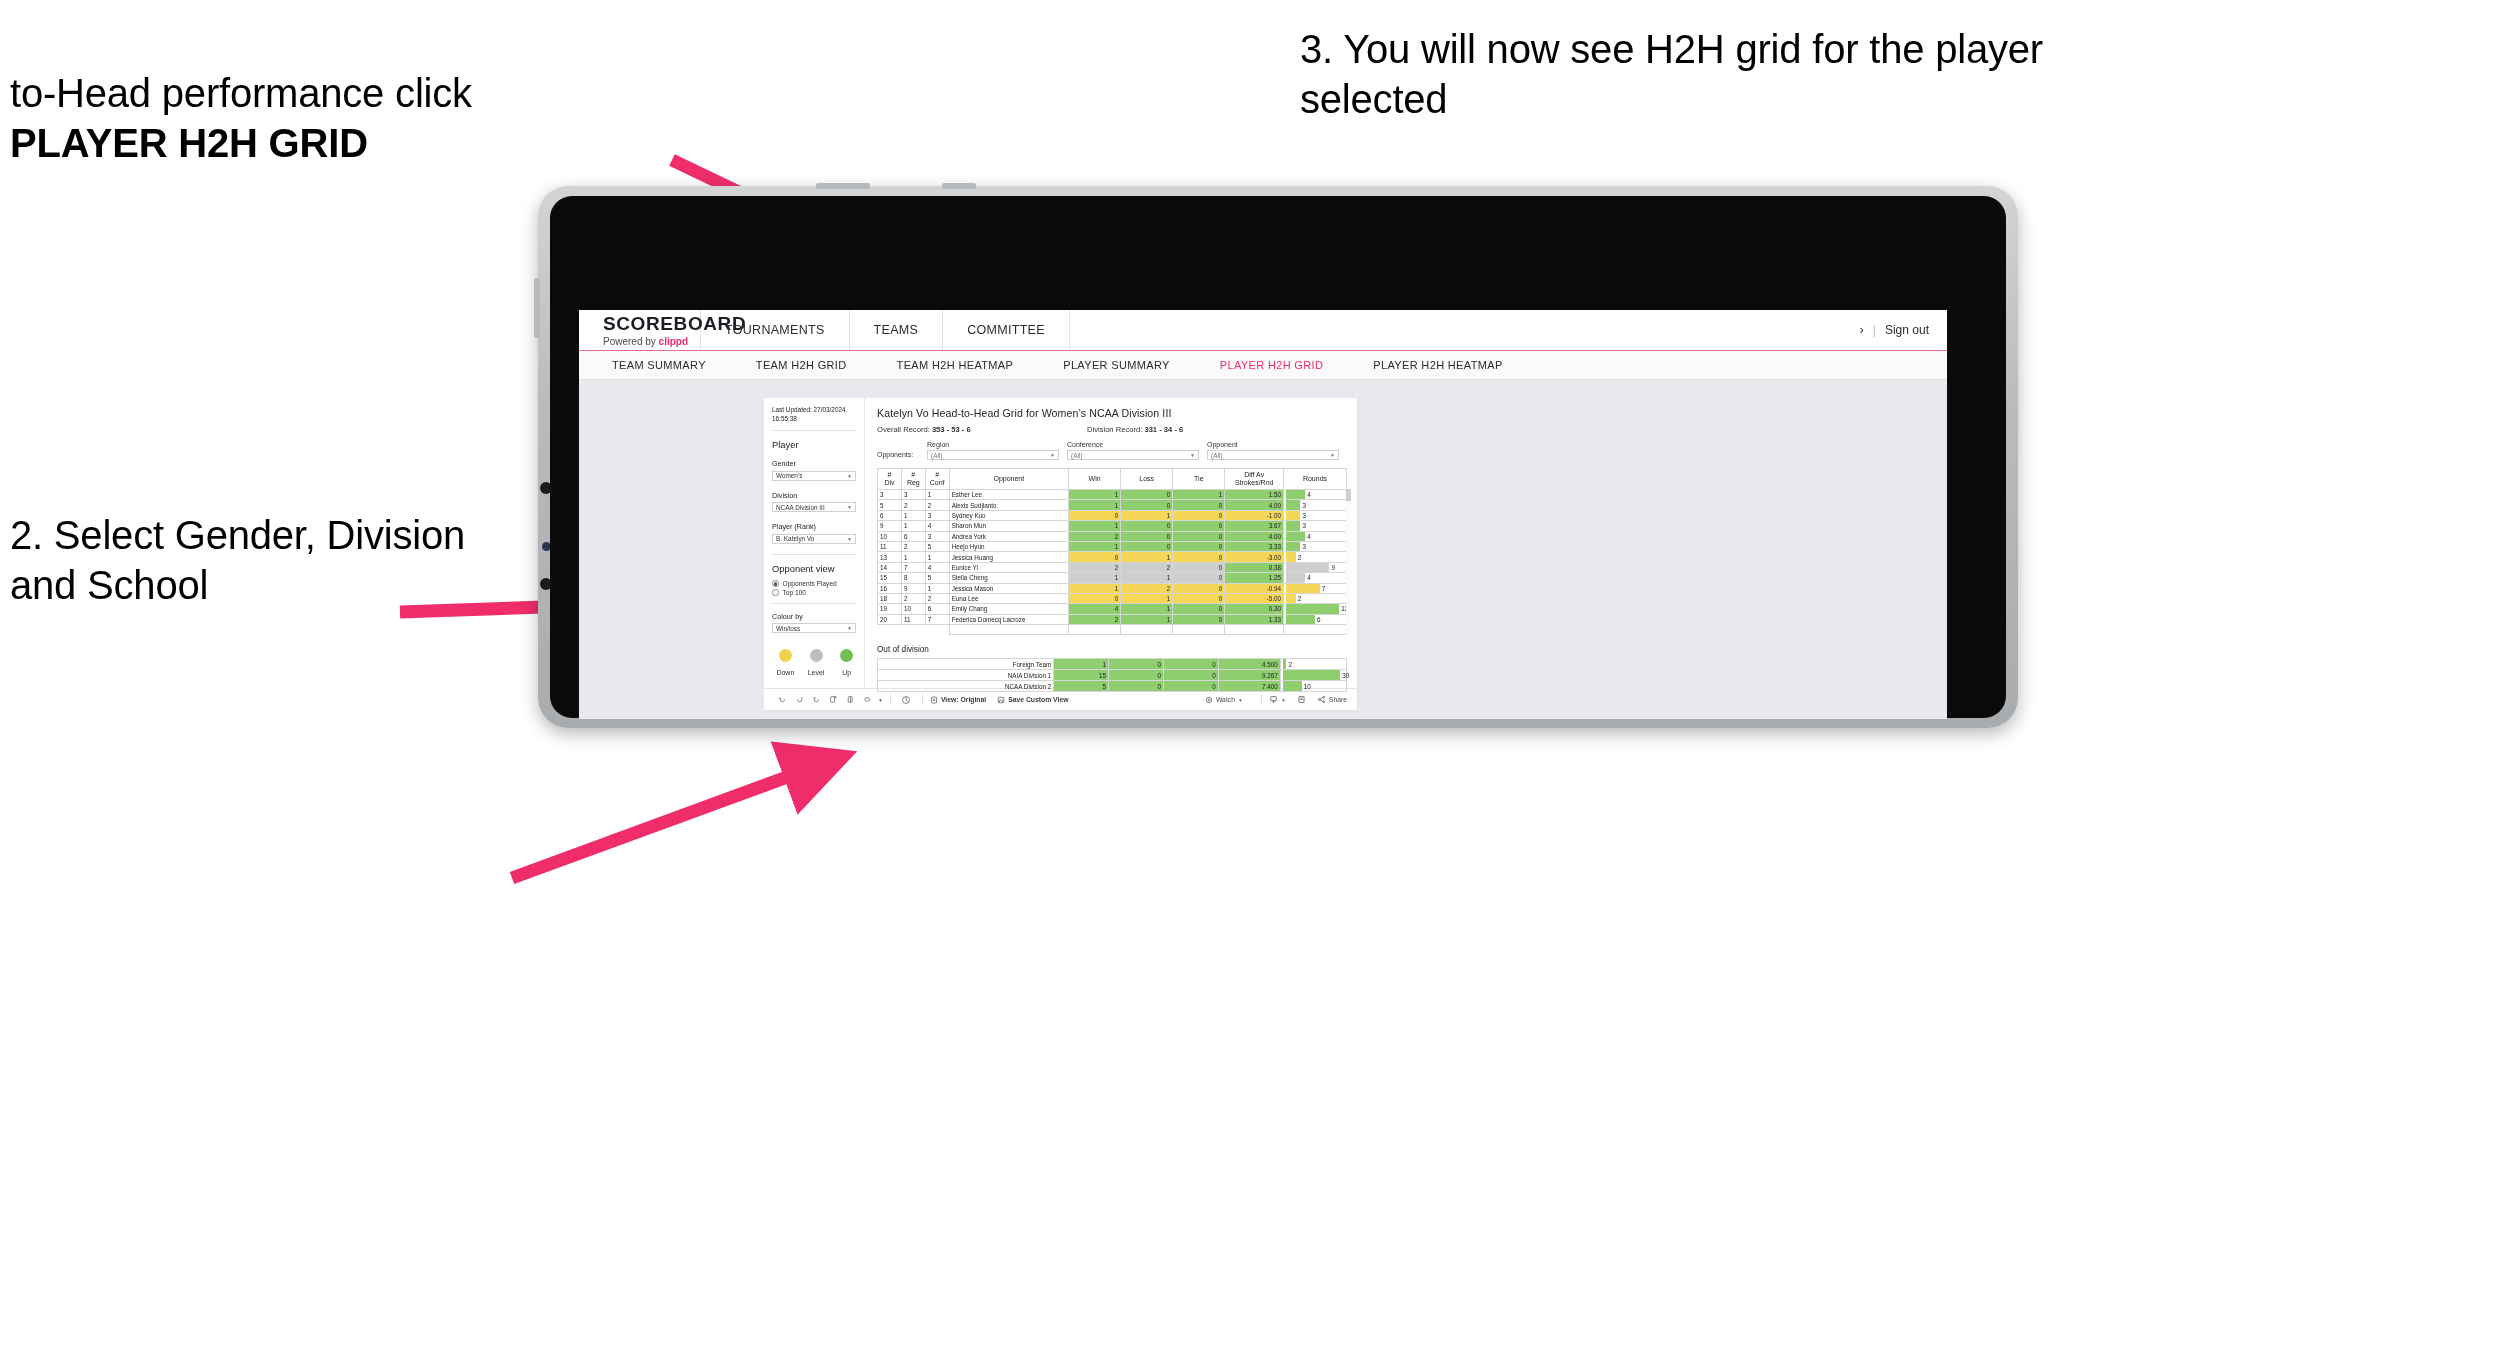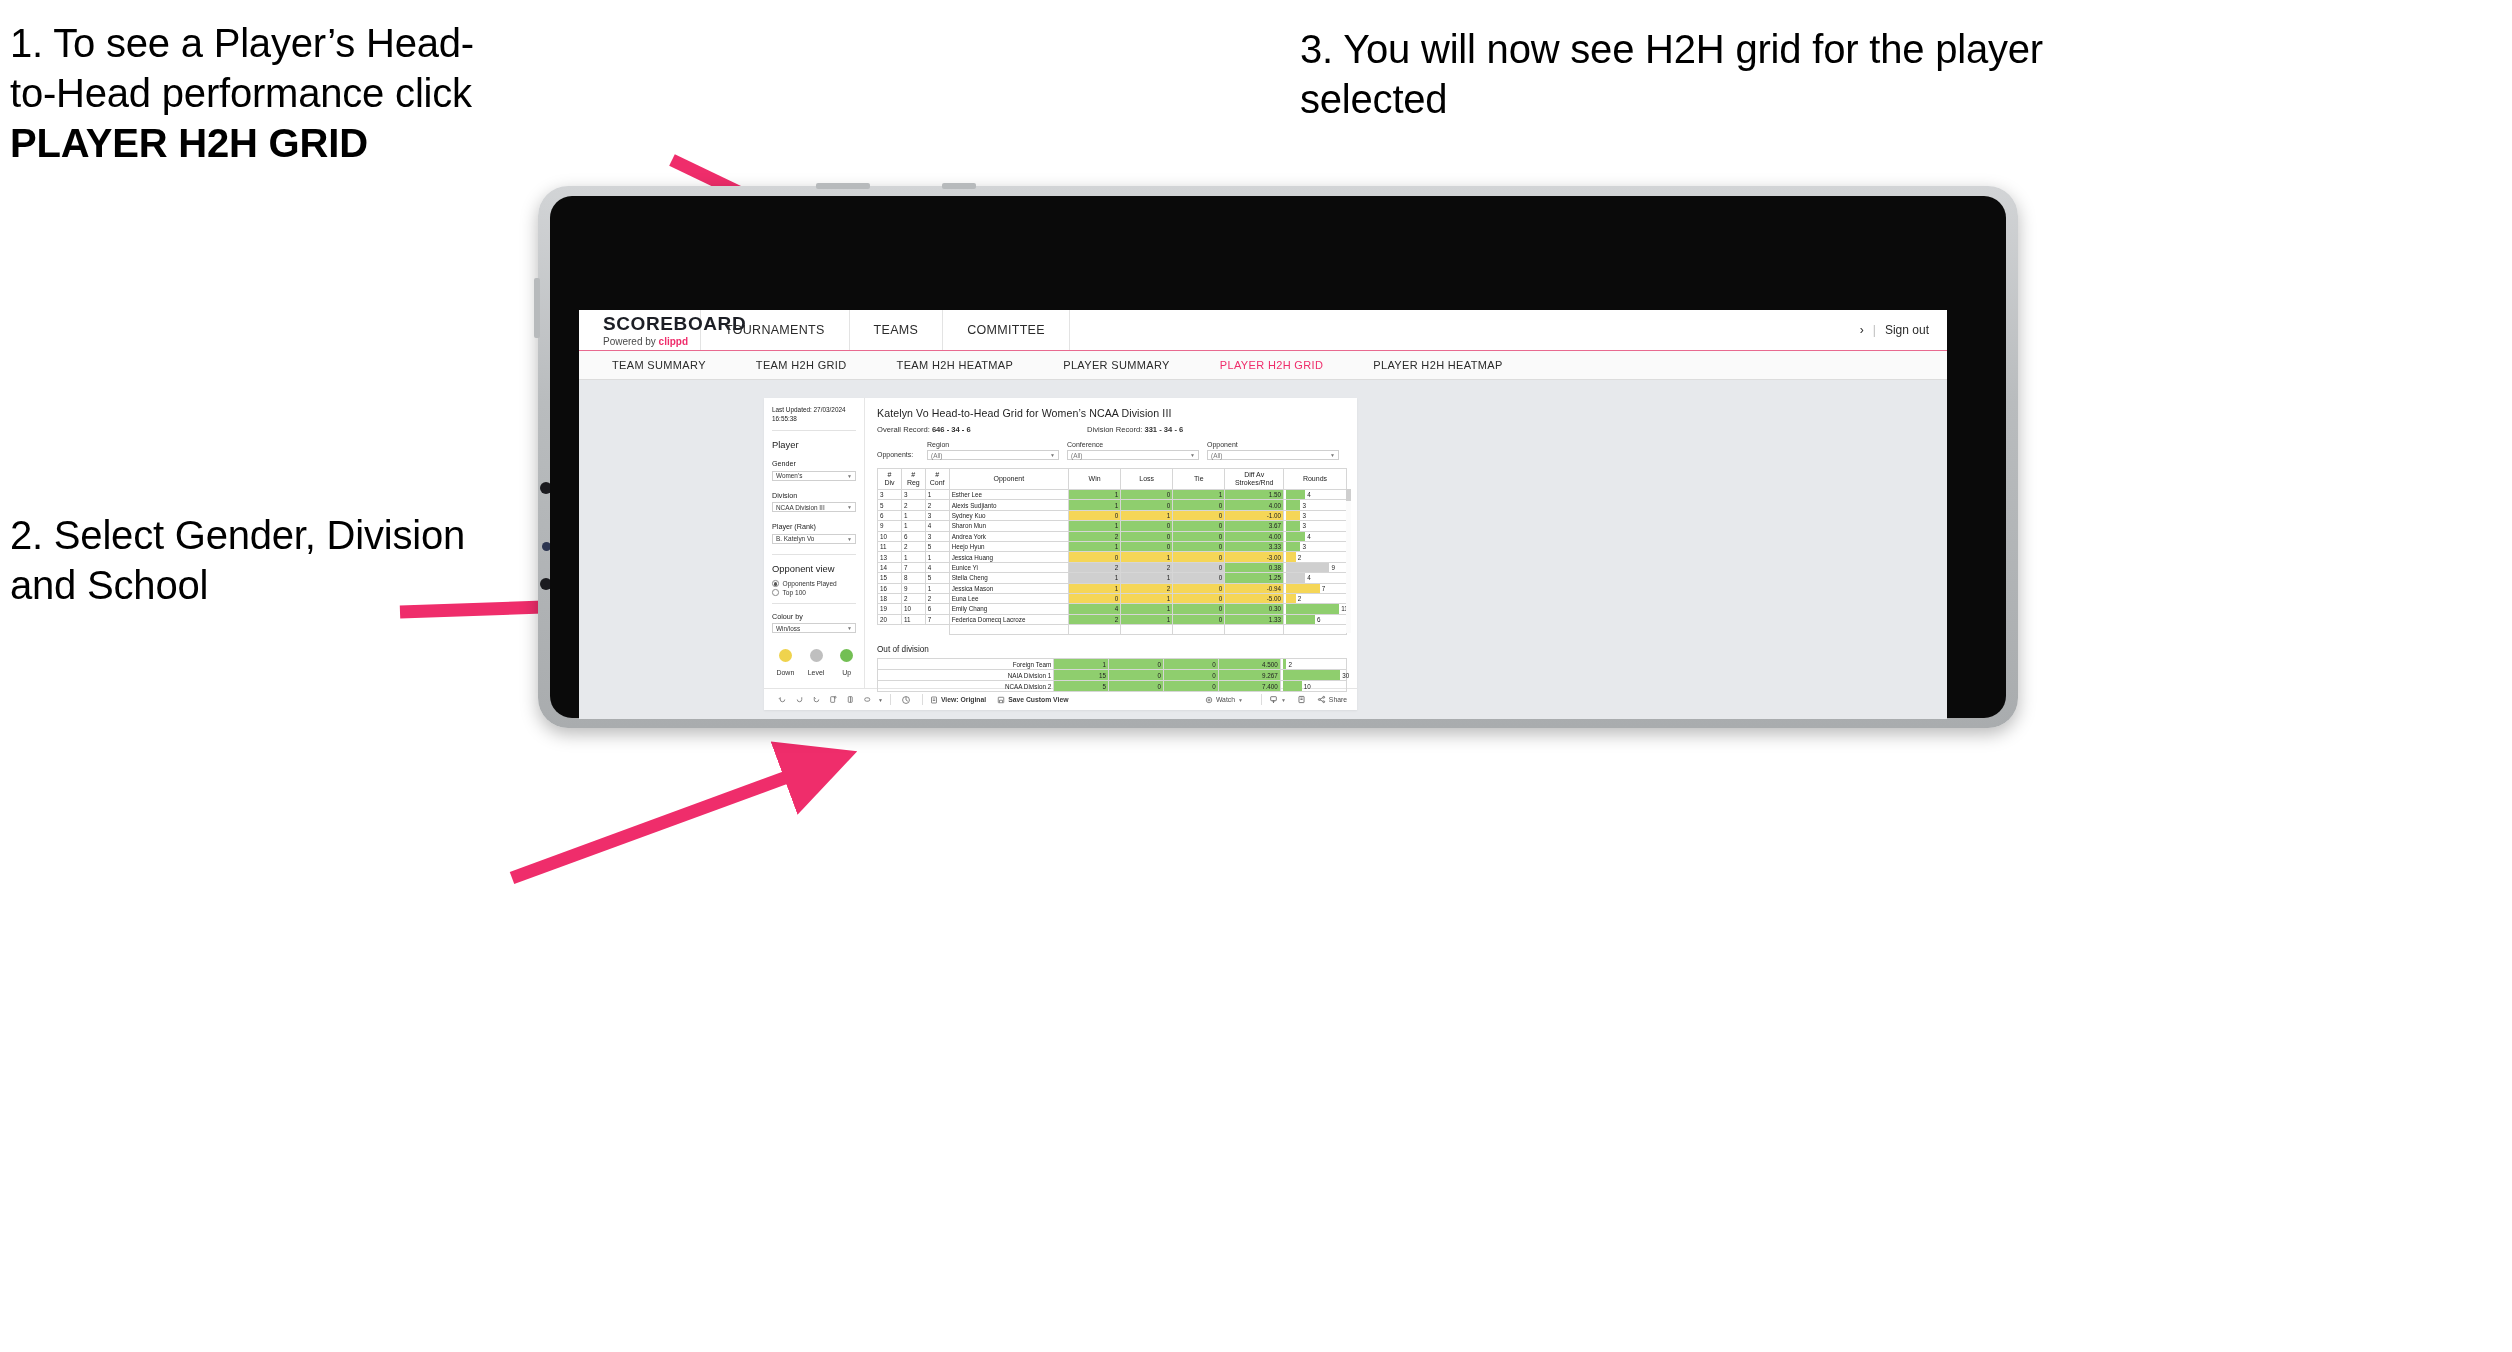--- a/index.html
+++ b/index.html
@@ -220,7 +220,7 @@
 <div id="root">
 
   <div class="annot" id="annot-1">
-    <span>1. To see a Player’s Head-</span><br>
+    <br>
     <span>to-Head performance click</span><br>
     <b>PLAYER H2H GRID</b>
   </div>

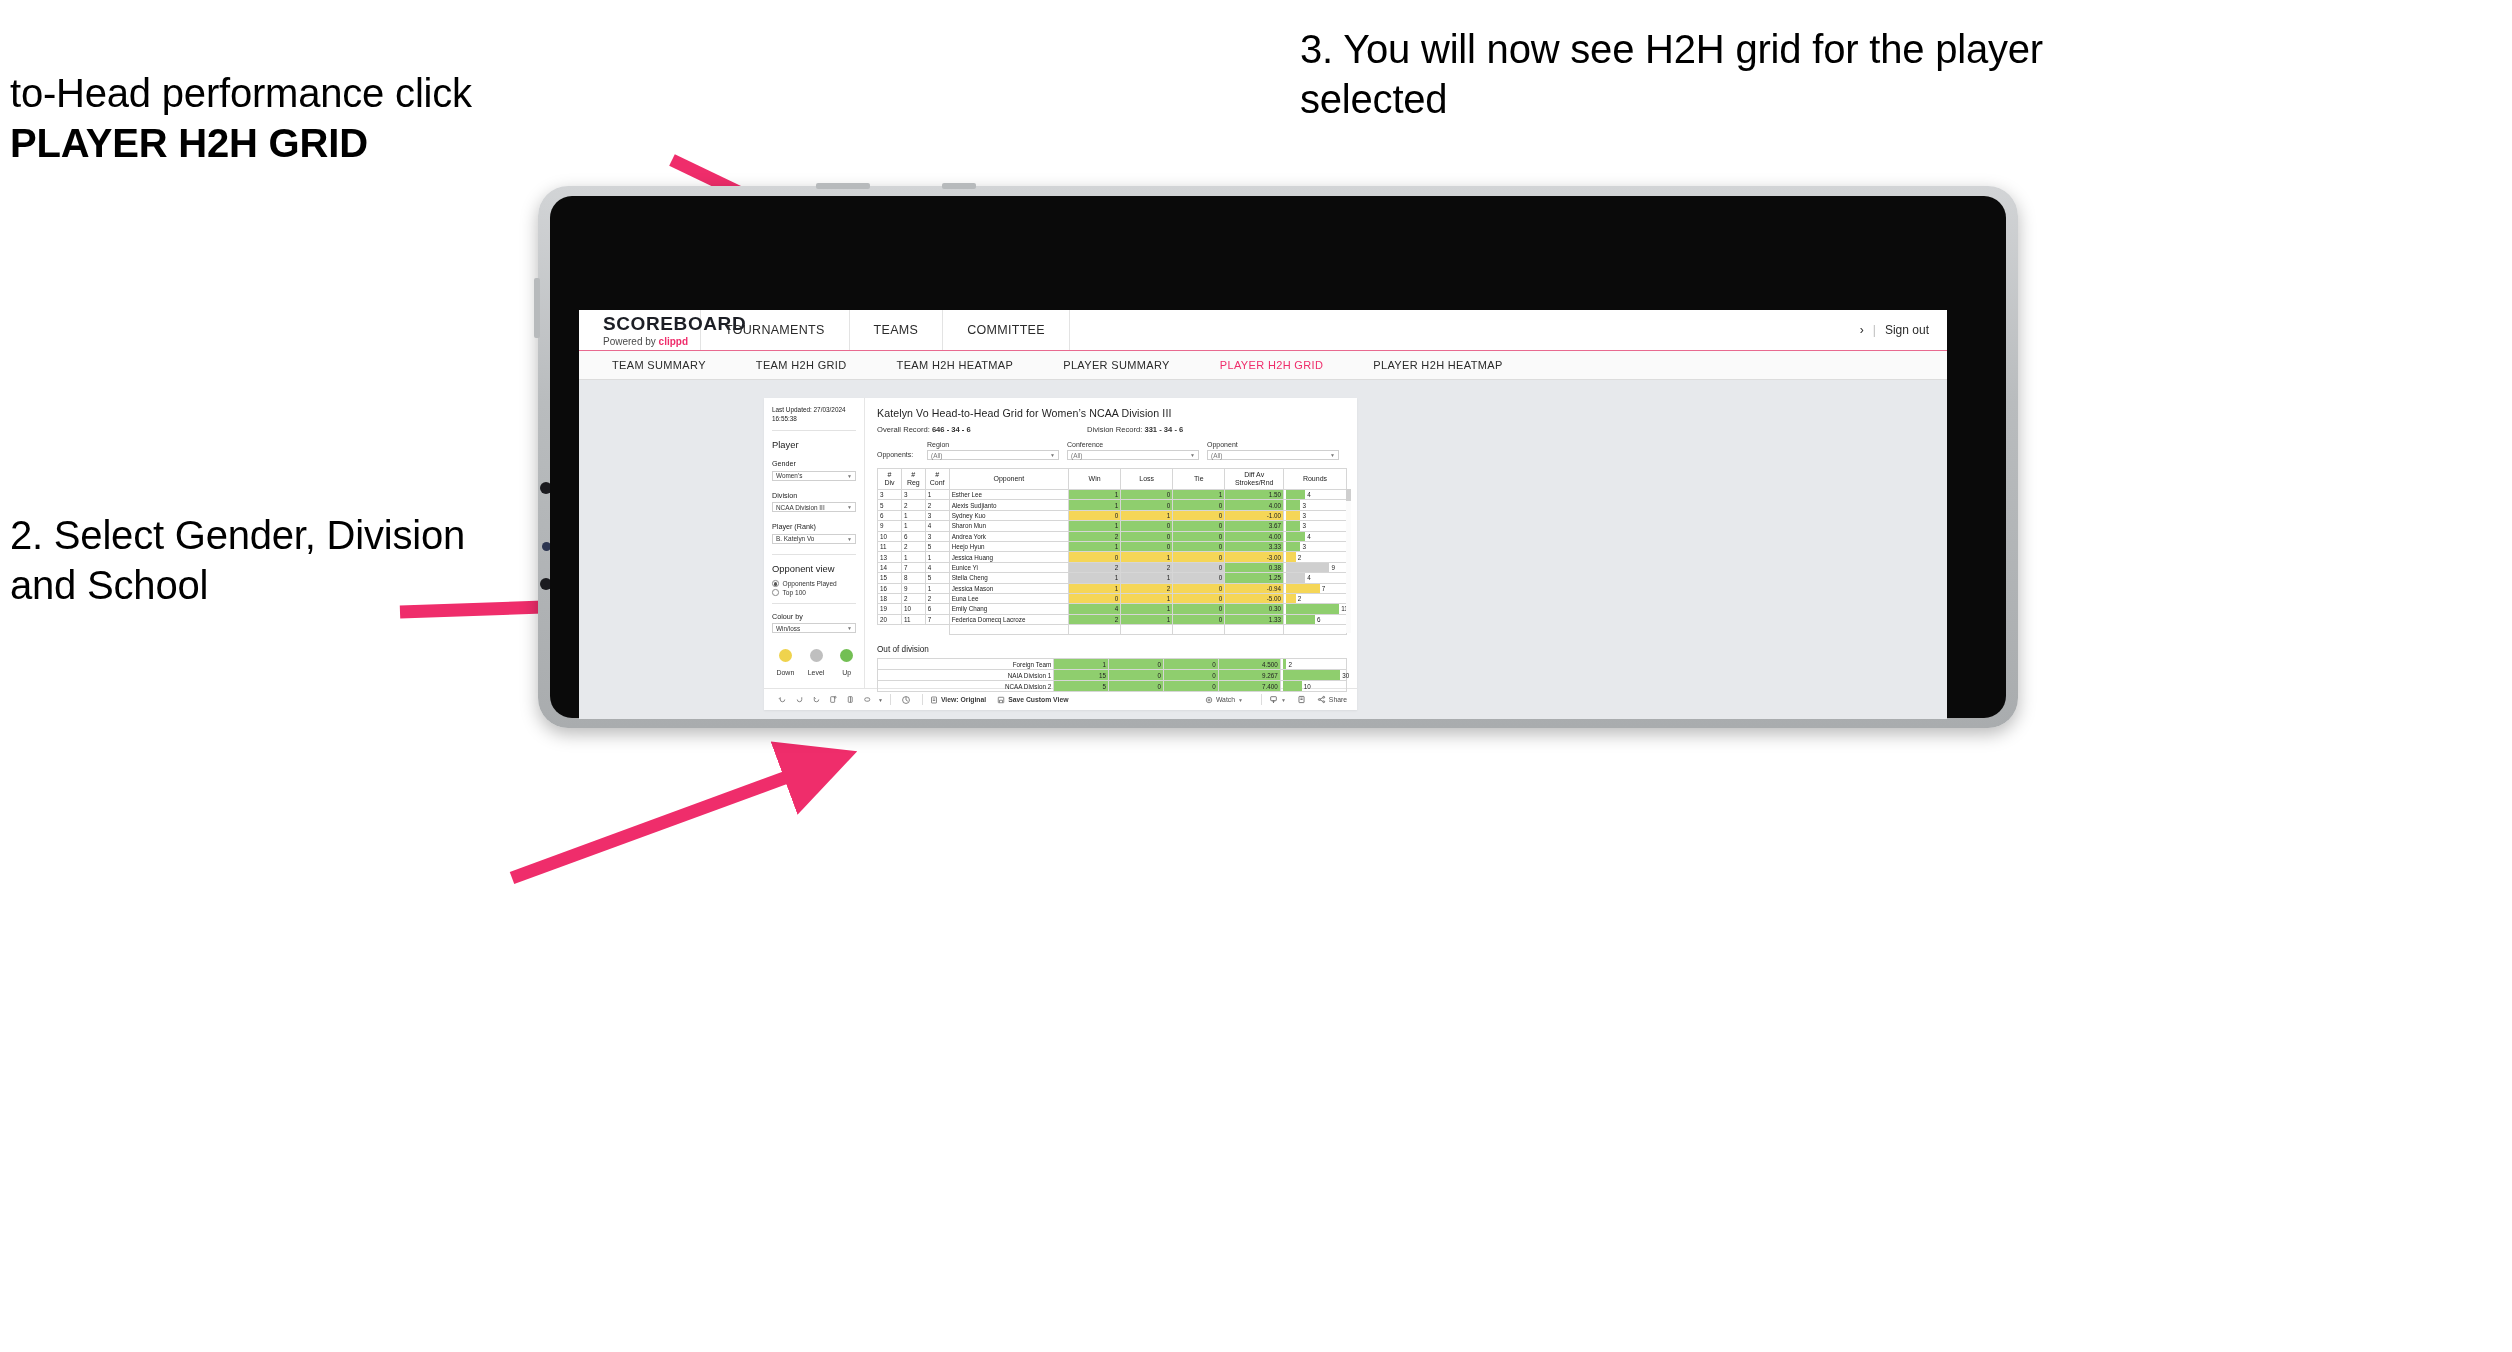--- a/index.html
+++ b/index.html
@@ -349,7 +349,7 @@
 
                 <div id="records">
                   <div id="rec-overall">
-                    <span>Overall Record: </span><b>646 - 34 - 6</b>
+                    <span>Overall Record: </span><b>353 - 53 - 6</b>
                   </div>
                   <div>
                     <span>Division Record: </span><b>331 - 34 - 6</b>

